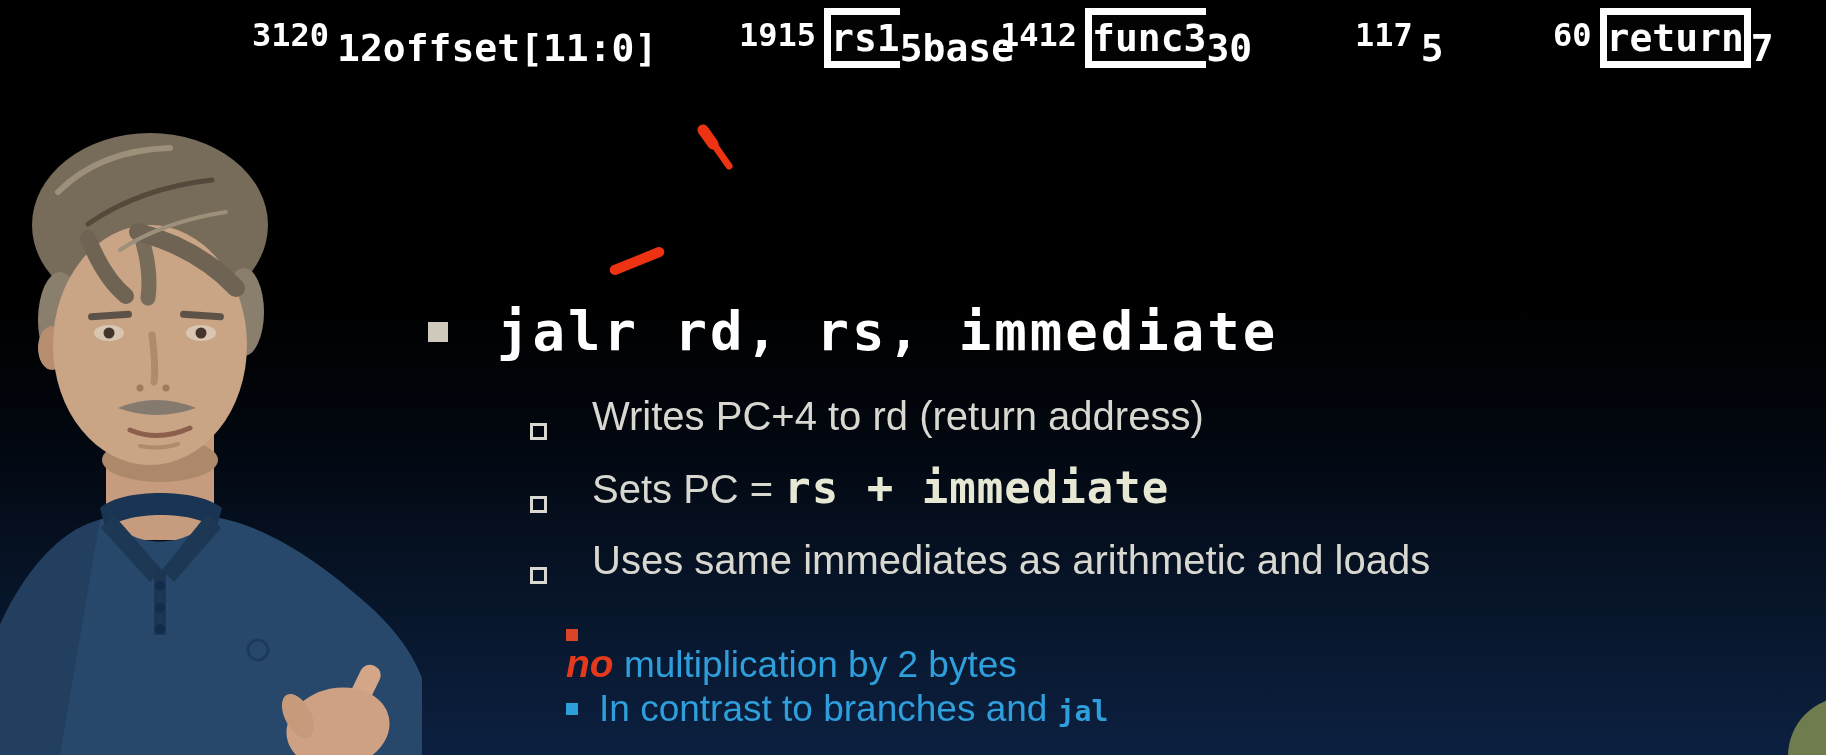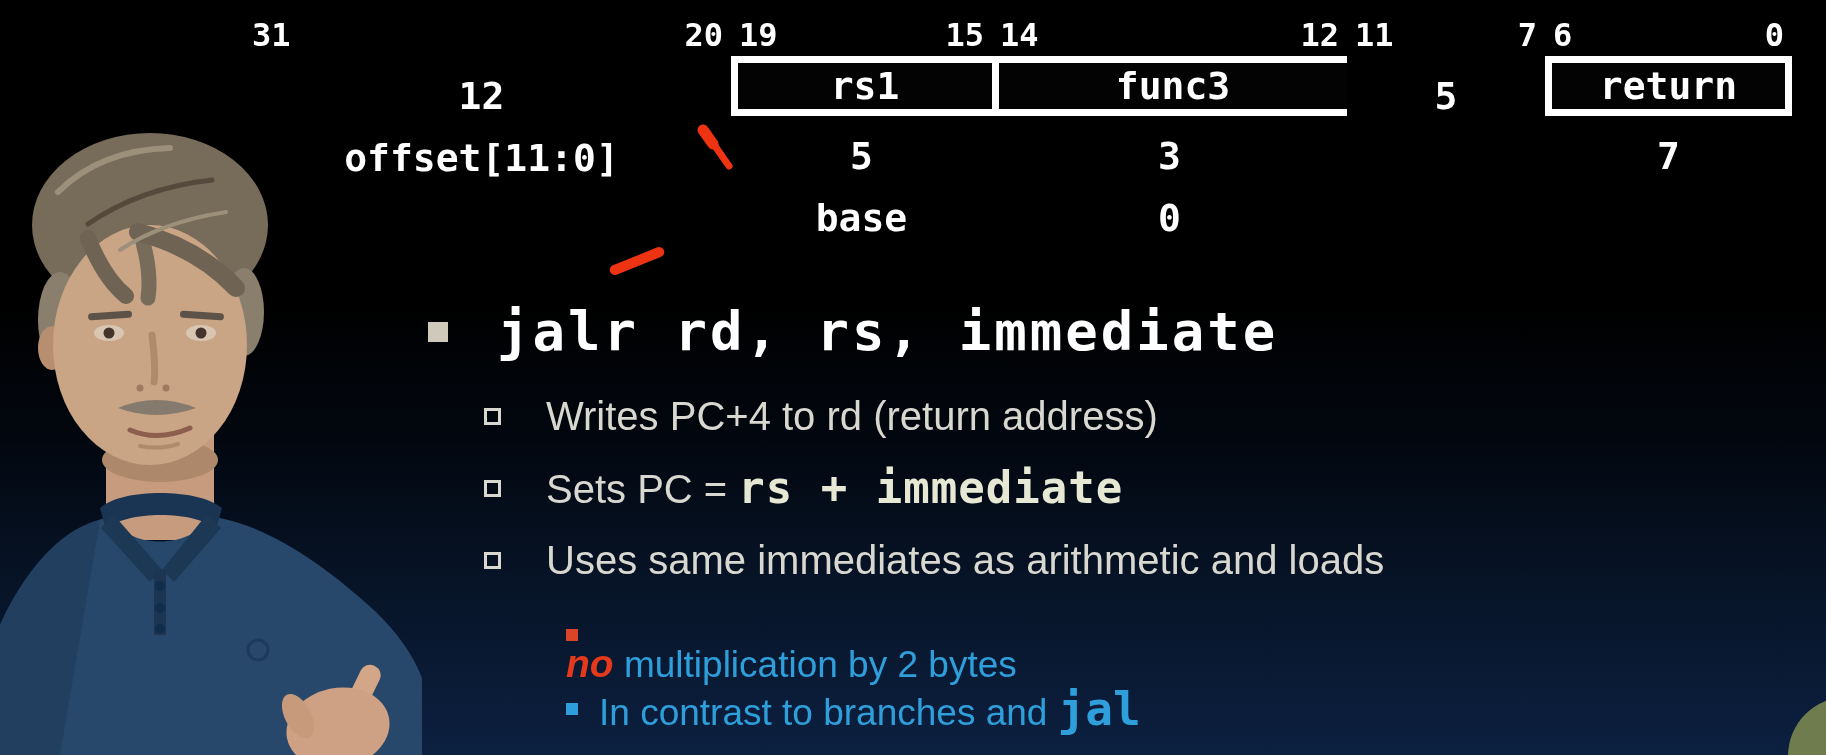--- a/index.html
+++ b/index.html
@@ -10,7 +10,7 @@
   }
   
   .fmt-table{position:absolute;left:232px;top:8px;width:1560px;display:flex;}
-  .fmt-col{display:flex;flex-direction:column;}
+  .fmt-col{display:flex;flex-direction:row;}
   .c-imm{width:499px;} .c-rs1{width:261px;} .c-func3{width:355px;} .c-rd{width:198px;} .c-opcode{width:247px;}
   .bits{height:48px;display:flex;justify-content:space-between;align-items:flex-end;
         font-family:"DejaVu Sans Mono","Liberation Mono",monospace;font-weight:bold;

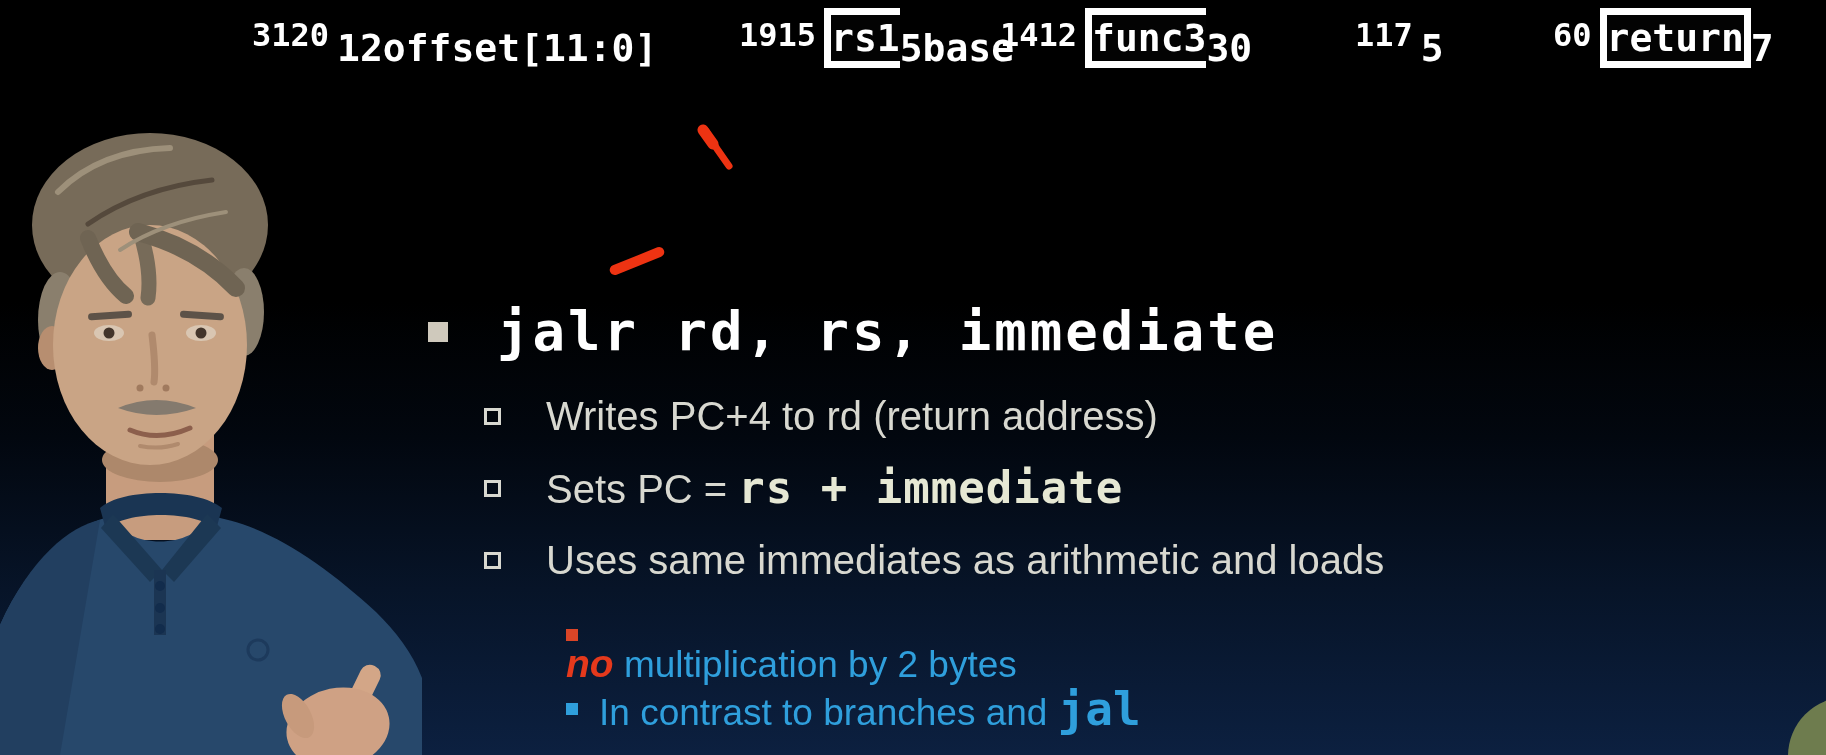--- a/index.html
+++ b/index.html
@@ -30,7 +30,7 @@
   .hsq{width:20px;height:20px;background:#cfc9bc;margin:26px 49px 0 0;}
   .heading-code{font-family:"DejaVu Sans Mono","Liberation Mono",monospace;font-weight:bold;
         font-size:54px;letter-spacing:3px;color:#fff;line-height:72px;}
-  .l2{left:484px;}
+  .l2{left:530px;align-items:flex-end;}
   .l2 .sq{width:11px;height:11px;border:3px solid #d8d8d0;margin:16px 45px 0 0;background:transparent;}
   .l2 .txt{font-size:40px;color:#d8d8d0;line-height:48px;}
   .codespan{font-family:"DejaVu Sans Mono","Liberation Mono",monospace;font-weight:bold;

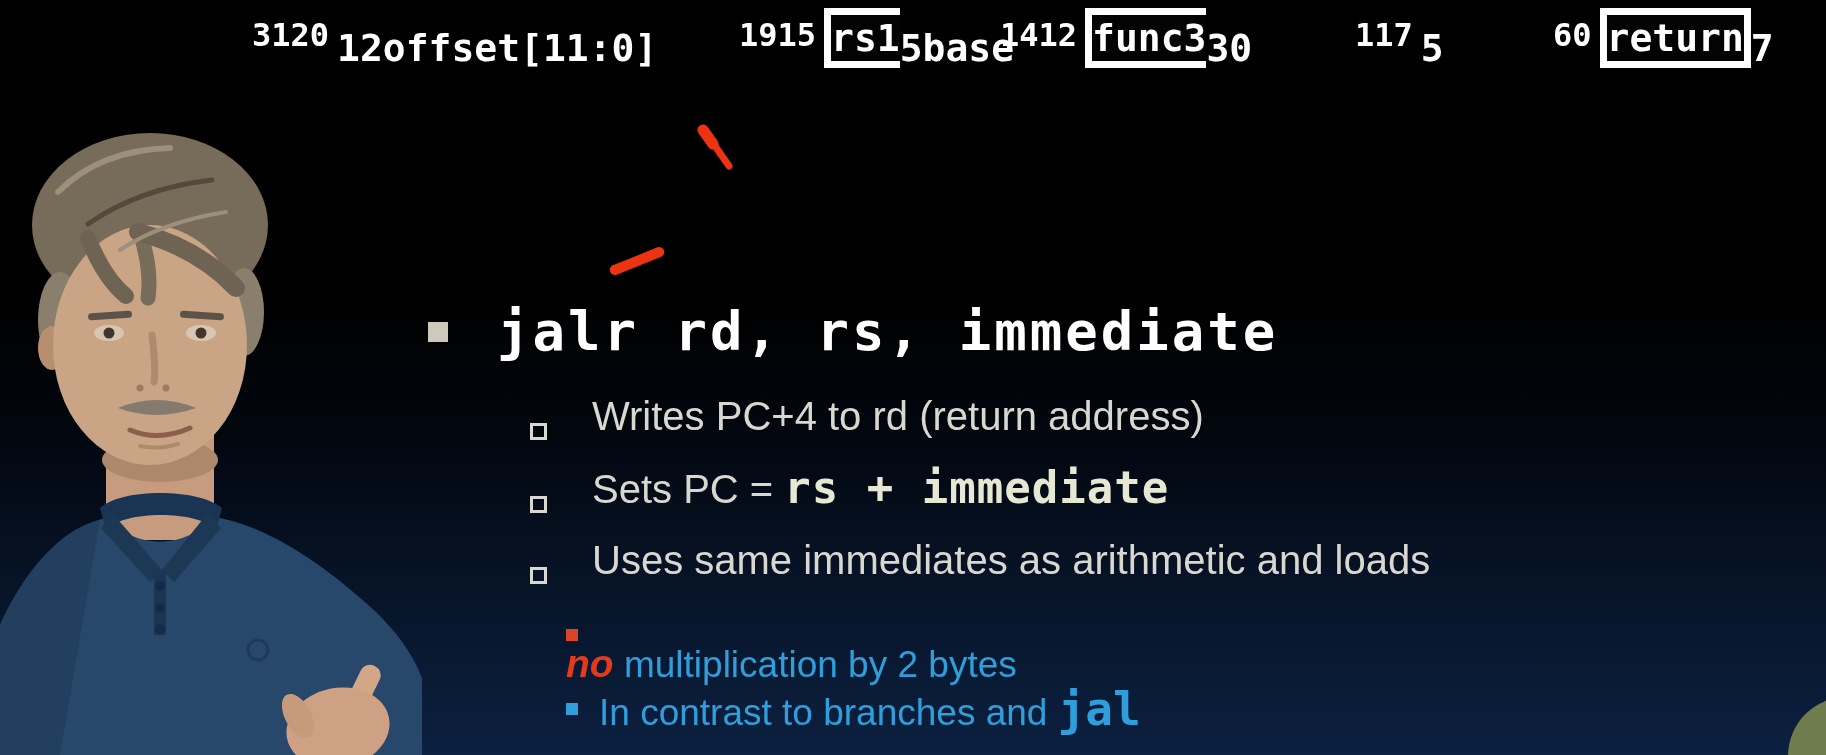--- a/index.html
+++ b/index.html
@@ -42,7 +42,7 @@
   .l3 .txt{font-size:37px;color:#2f9fdc;line-height:46px;}
   .no-em{font-style:italic;font-weight:bold;font-size:39px;color:#e5391c;}
   .jal-code{font-family:"DejaVu Sans Mono","Liberation Mono",monospace;font-weight:bold;
-        font-size:46px;color:#2f9fdc;}
+        font-size:28px;color:#2f9fdc;}
   
   .mark1{position:absolute;left:696px;top:122px;}
   .mark2{position:absolute;left:608px;top:256px;width:58px;height:10px;background:#ee3312;

